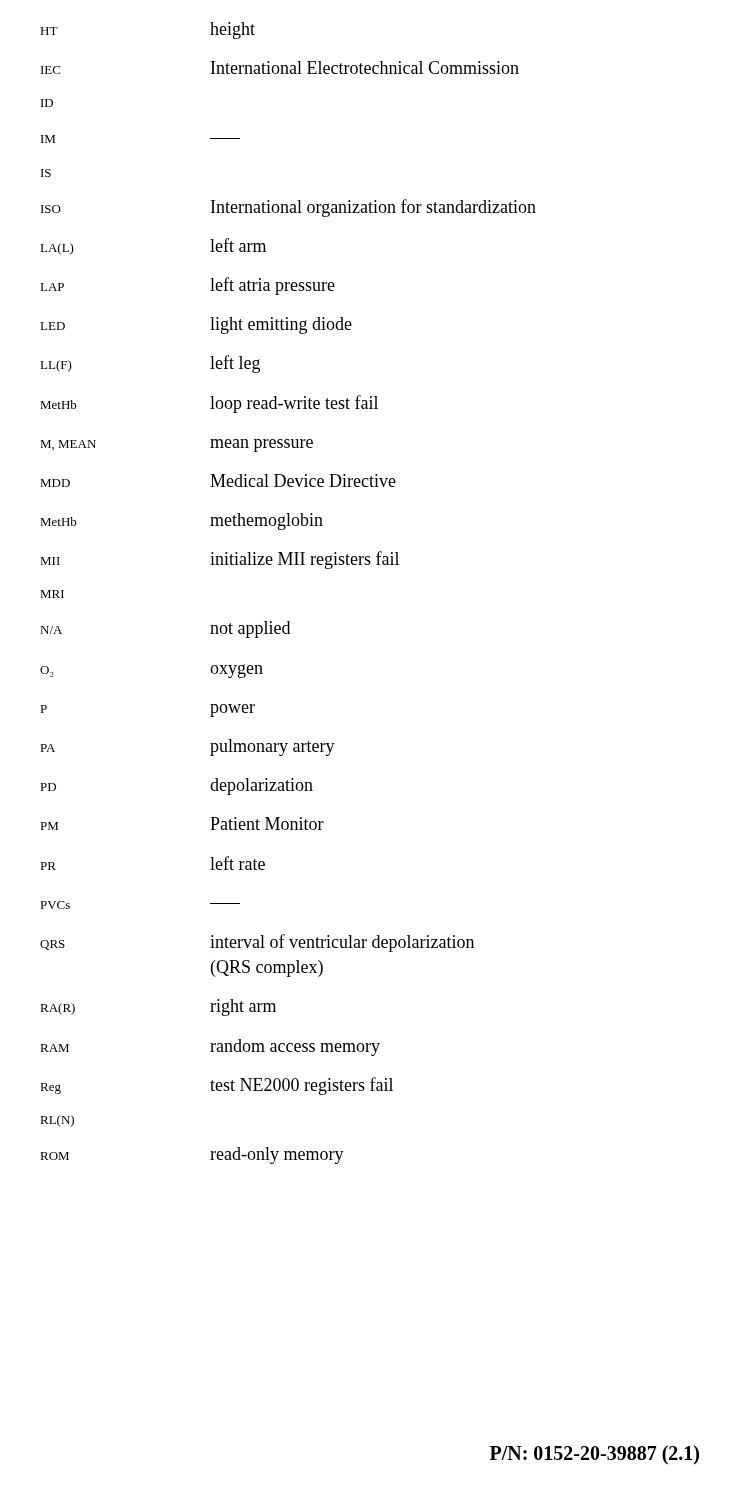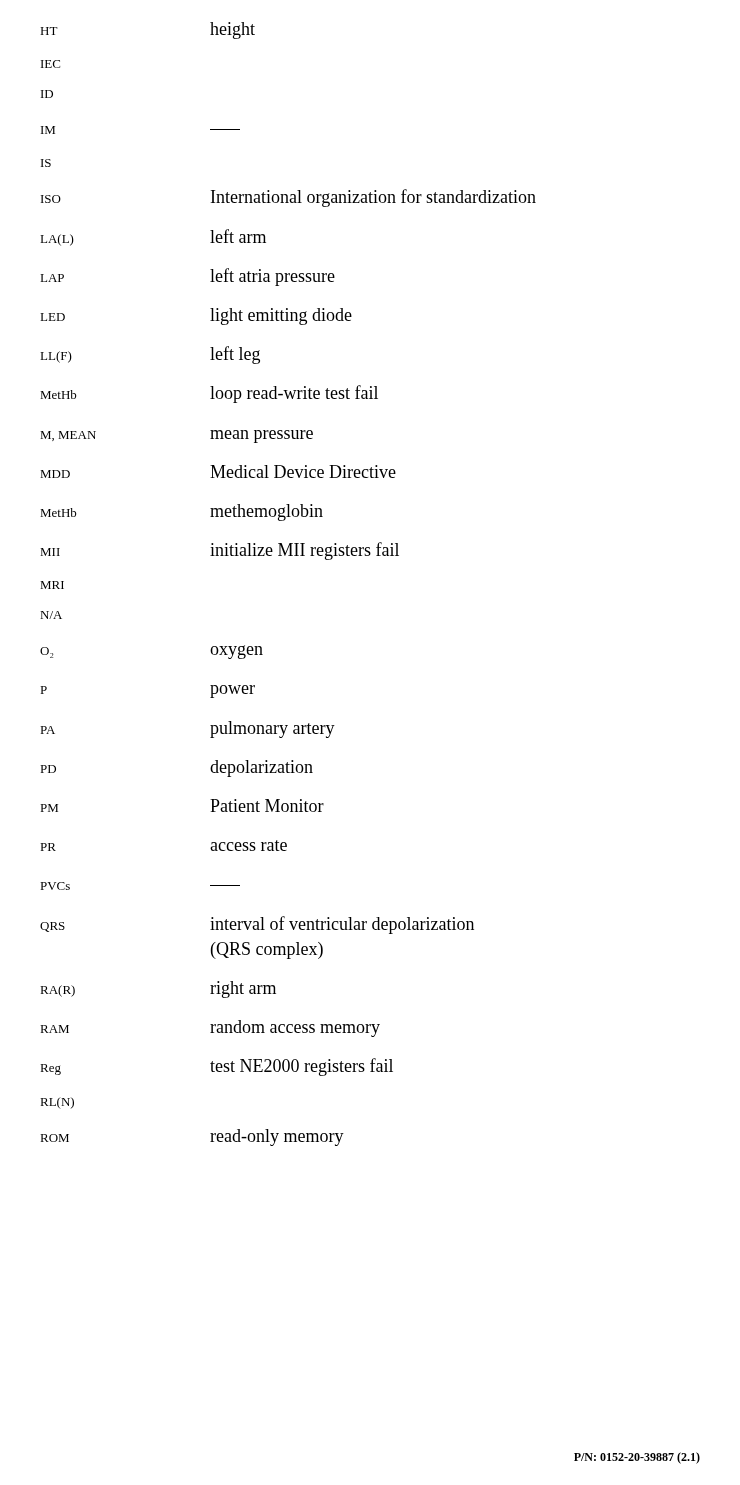--- a/index.html
+++ b/index.html
@@ -65,6 +65,7 @@
     </div>
     <div class="glossary-row">
       <div class="term-col">IEC</div>
+      <div class="definition-col">International Electrotechnical Commission</div>
     </div>
     <div class="glossary-row">
       <div class="term-col">ID</div>

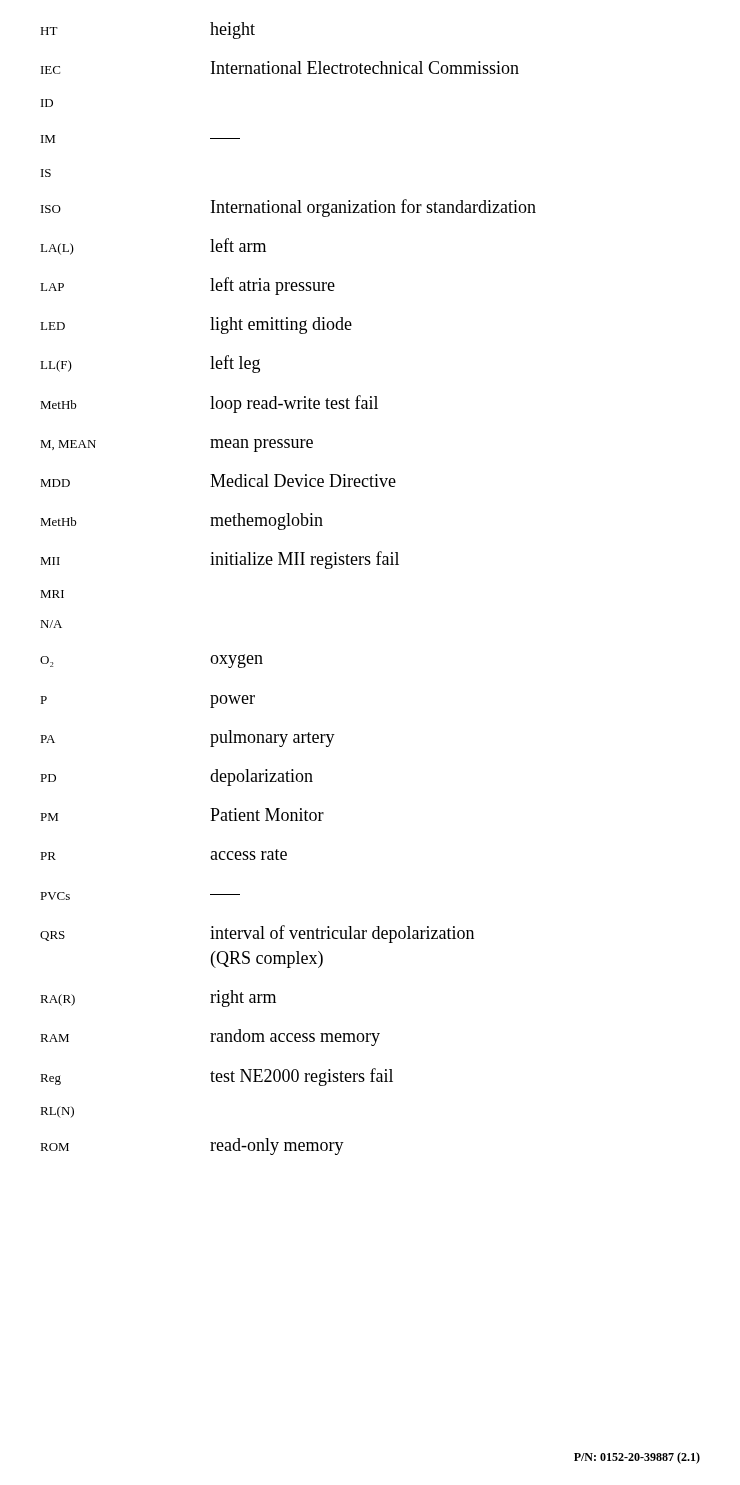--- a/index.html
+++ b/index.html
@@ -124,6 +124,7 @@
     </div>
     <div class="glossary-row">
       <div class="term-col">N/A</div>
+      <div class="definition-col">not applied</div>
     </div>
     <div class="glossary-row">
       <div class="term-col">O₂</div>

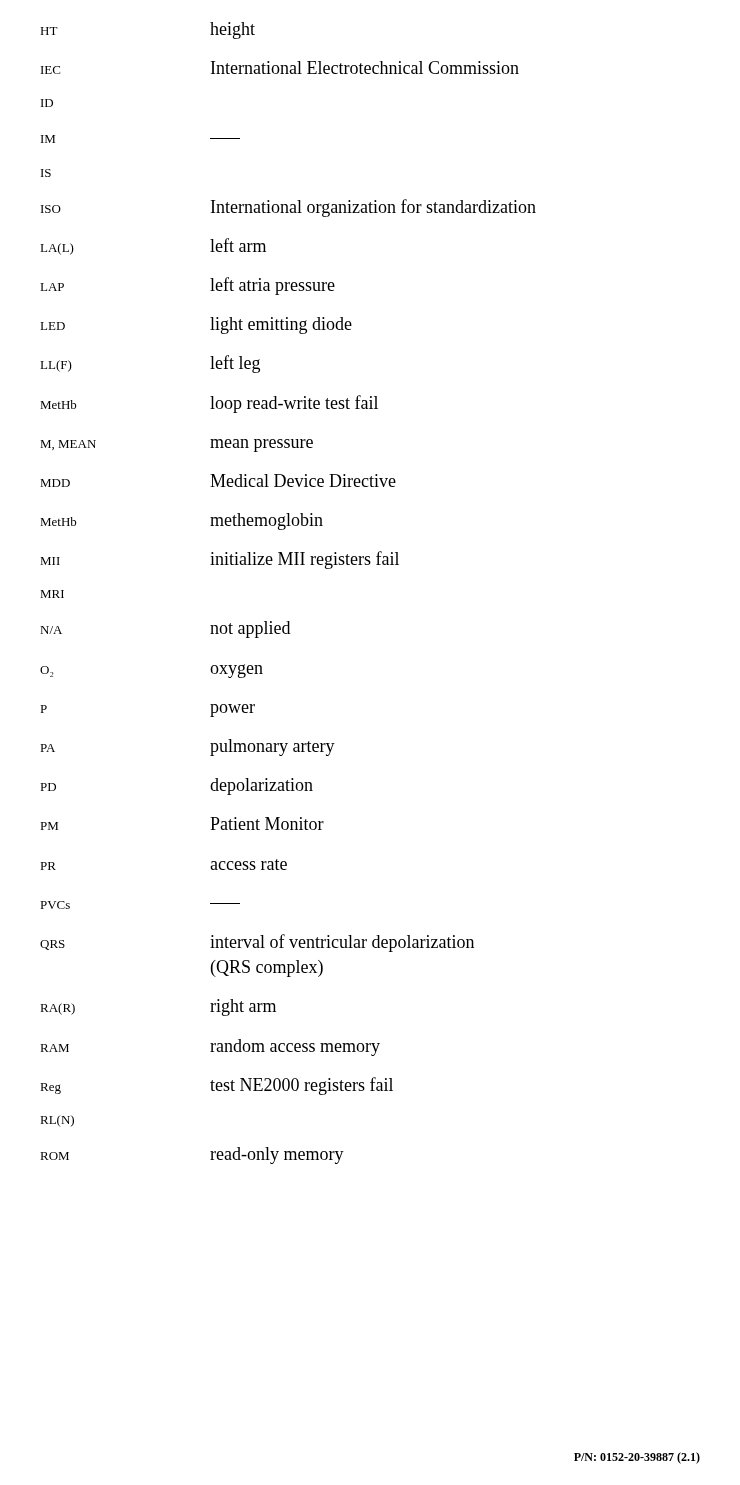--- a/index.html
+++ b/index.html
@@ -148,7 +148,7 @@
     </div>
     <div class="glossary-row">
       <div class="term-col">PR</div>
-      <div class="definition-col">access rate</div>
+      <div class="definition-col">left rate</div>
     </div>
     <div class="glossary-row">
       <div class="term-col">PVCs</div>

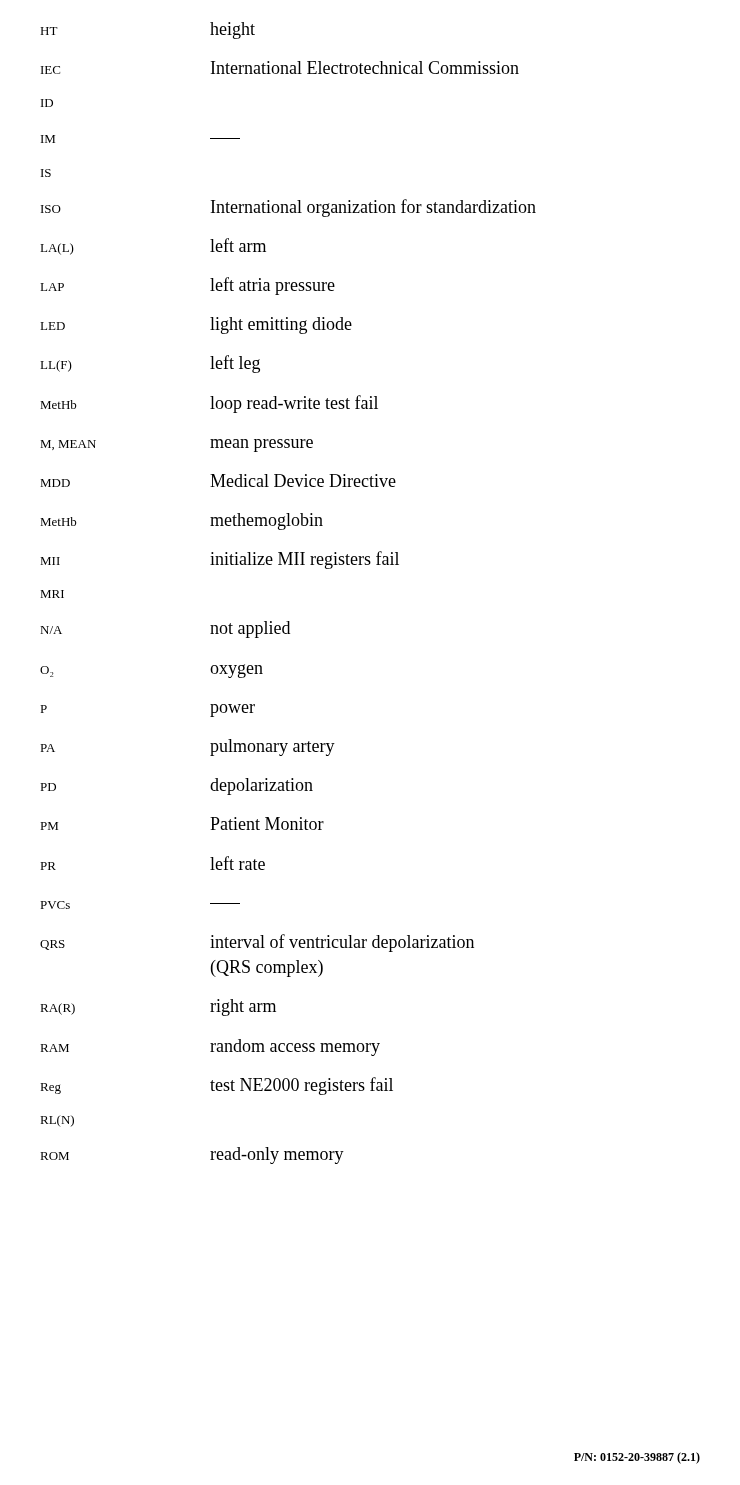--- a/index.html
+++ b/index.html
@@ -50,7 +50,7 @@
       position: absolute;
       bottom: 20px;
       right: 40px;
-      font-size: 12px;
+      font-size: 20px;
       font-weight: bold;
     }
   </style>

